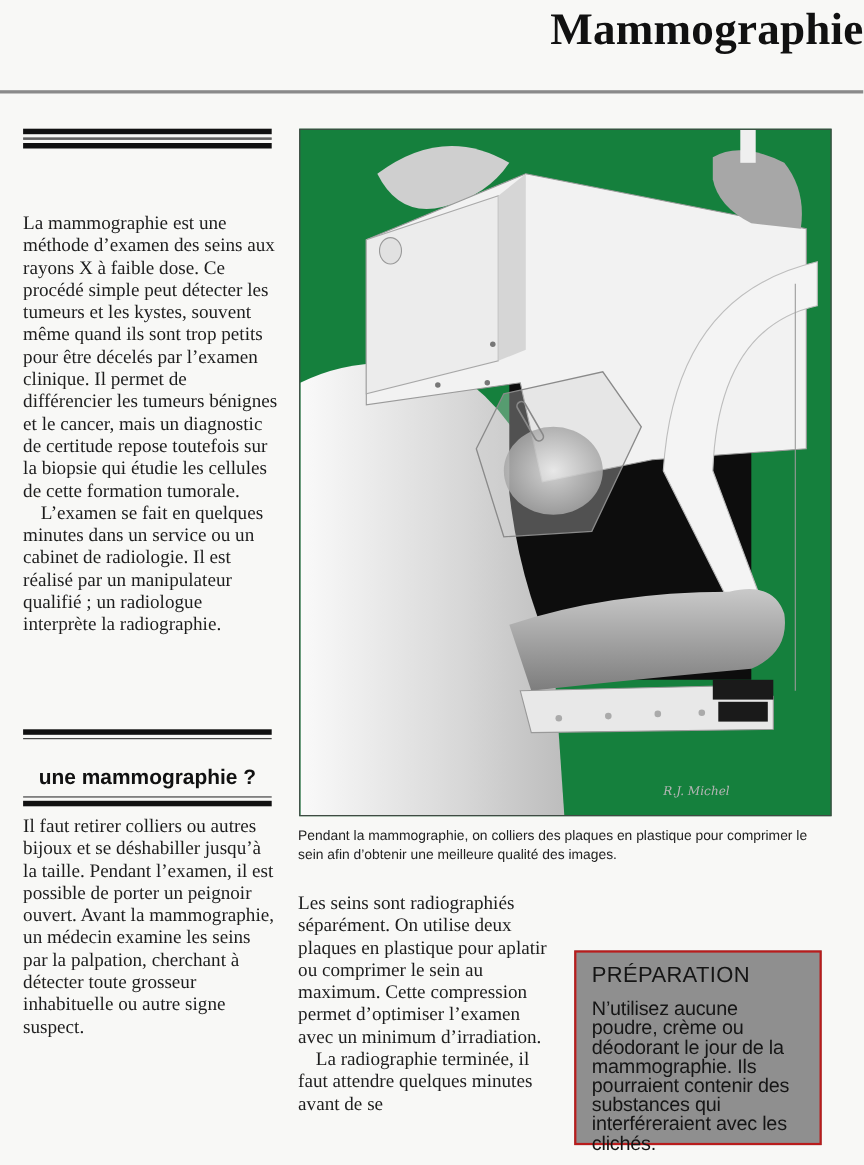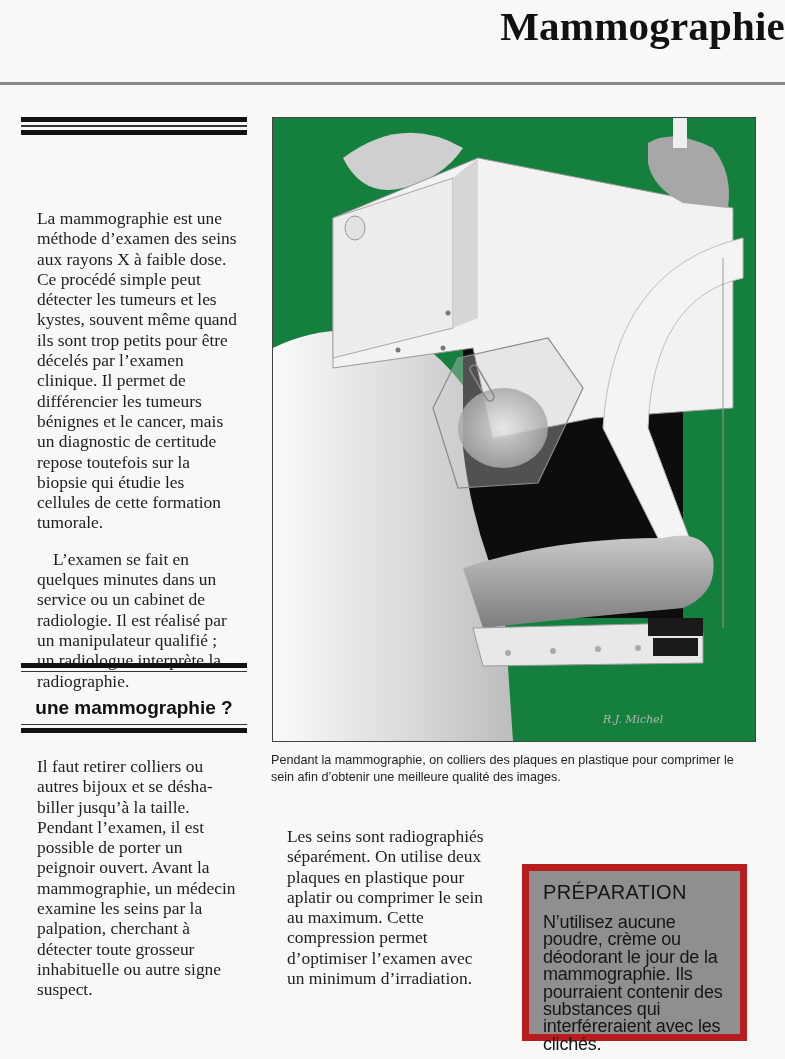--- a/index.html
+++ b/index.html
@@ -32,7 +32,7 @@
       position: absolute; font-size: 17.4px; line-height: 20.3px; color: #1d1d1d;
       margin: 0;
     }
-    .body-text p { margin: 16px; }
+    .body-text p { margin: 0; }
     .body-text .indent { text-indent: 16px; }
     .illustration {
       position: absolute; left: 272px; top: 117px; width: 482px; height: 623px;

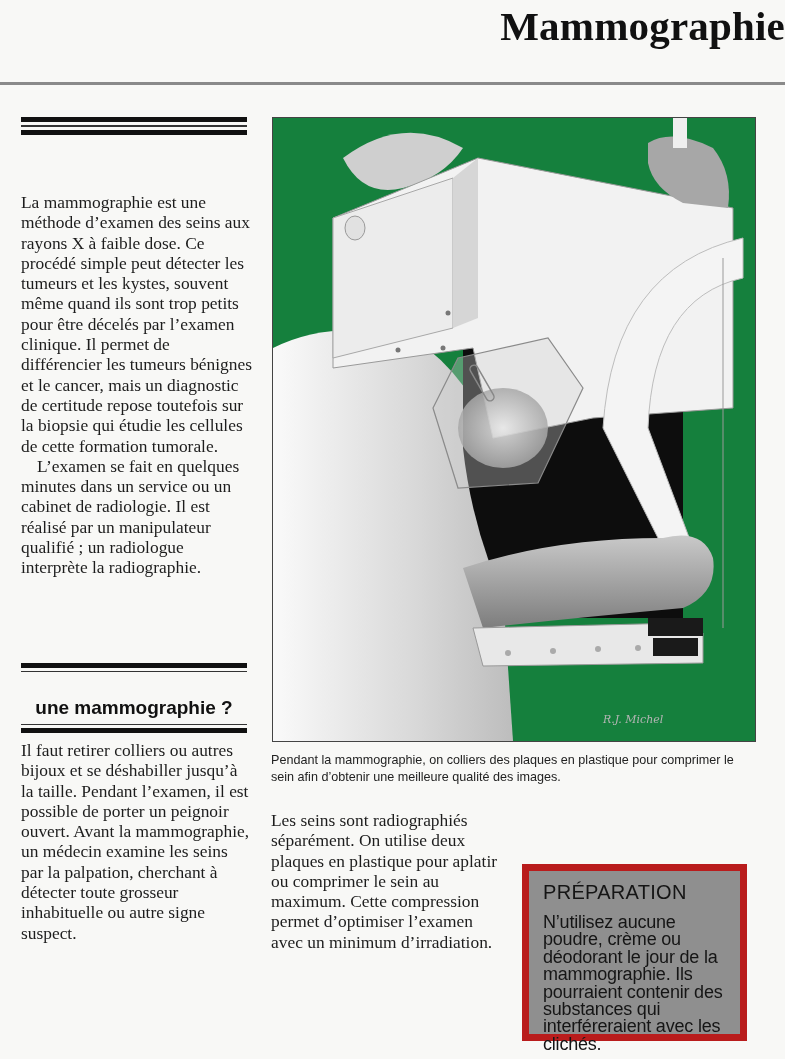--- a/index.html
+++ b/index.html
@@ -45,7 +45,7 @@
     }
     .prep-box {
       position: absolute; left: 522px; top: 864px; width: 225px; height: 177px;
-      background: #8f8f8f; border: 7px solid #b91c1c; box-sizing: border-box;
+      background: #8f8f8f; border: 2px solid #b91c1c; box-sizing: border-box;
       padding: 10px 14px;
     }
     .prep-box .prep-title {

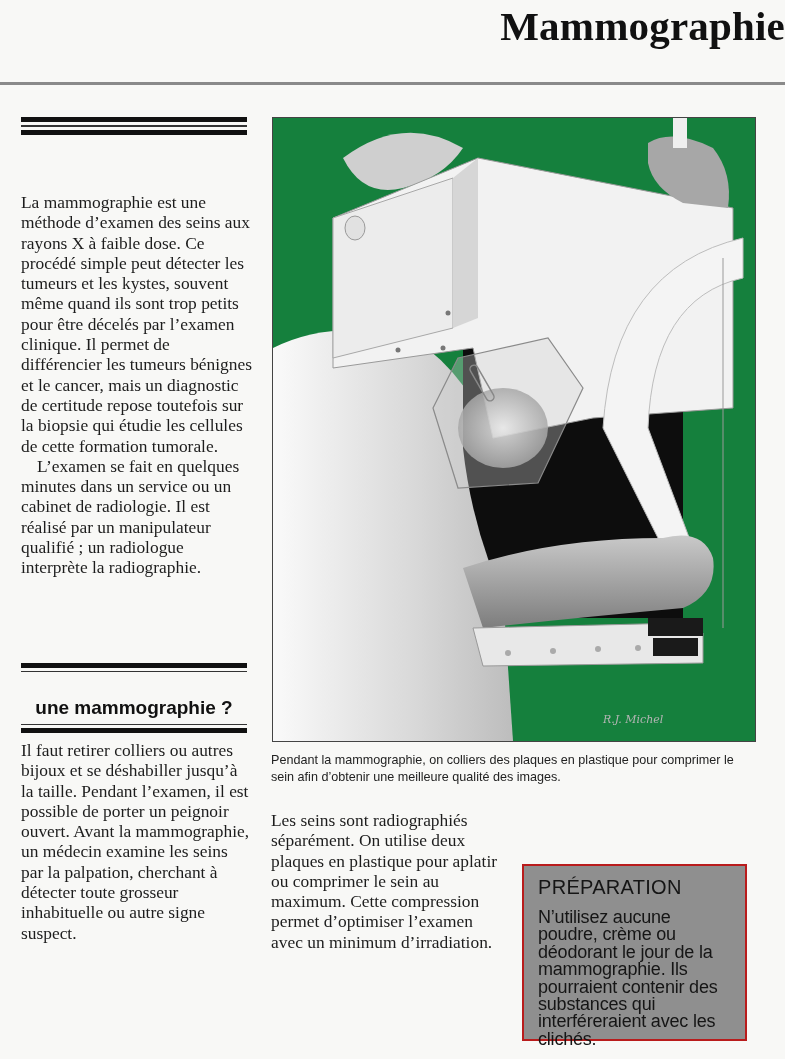--- a/index.html
+++ b/index.html
@@ -151,6 +151,7 @@
 
 <div class="body-text" style="left:271px; top:810px; width:232px;">
   <p>Les seins sont radiogra­phiés séparément. On utilise deux plaques en plastique pour aplatir ou comprimer le sein au maximum. Cette compres­sion permet d’optimiser l’examen avec un minimum d’irradiation.</p>
+  <p class="indent">La radiographie terminée, il faut attendre quelques minutes avant de se</p>
 </div>
 
 <div class="prep-box">

